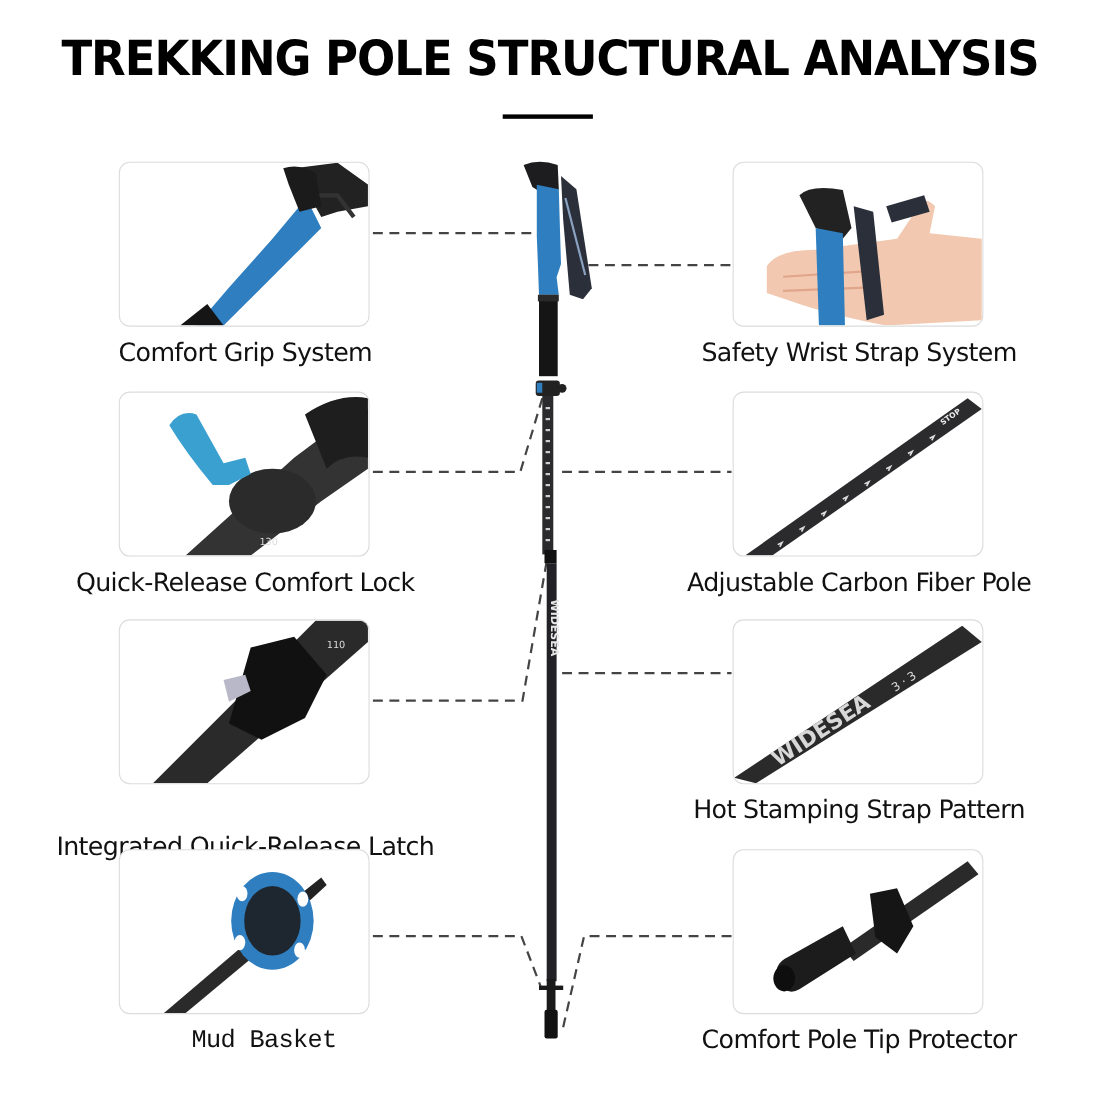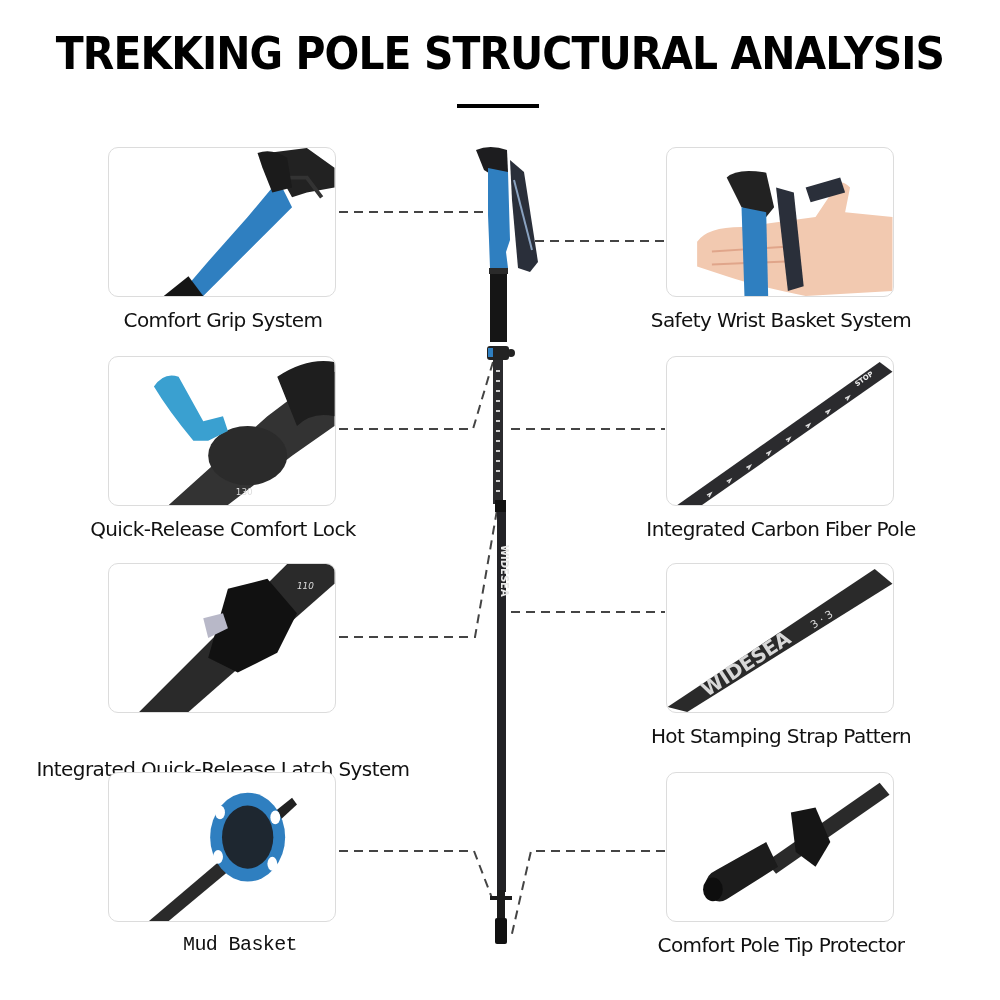--- a/index.html
+++ b/index.html
@@ -8,7 +8,7 @@
   .title-rule{position:absolute;left:457px;top:104px;width:82px;height:4px;background:#000;}
   .card{position:absolute;width:228px;height:150px;border:1.5px solid #dcdcdc;border-radius:10px;background:#fff;overflow:hidden;box-sizing:border-box;}
   .card svg{position:absolute;left:0;top:0;width:100%;height:100%;}
-  .label{position:absolute;width:420px;text-align:center;font-size:20px;color:#111;font-family:"DejaVu Sans",sans-serif;letter-spacing:-0.6px;}
+  .label{position:absolute;width:420px;text-align:center;font-size:23px;color:#111;font-family:"DejaVu Sans",sans-serif;letter-spacing:-0.6px;}
   .connectors{position:absolute;left:0;top:0;width:1000px;height:1000px;pointer-events:none;}
   .pole{position:absolute;left:0;top:0;width:1000px;height:1000px;}
 </style>

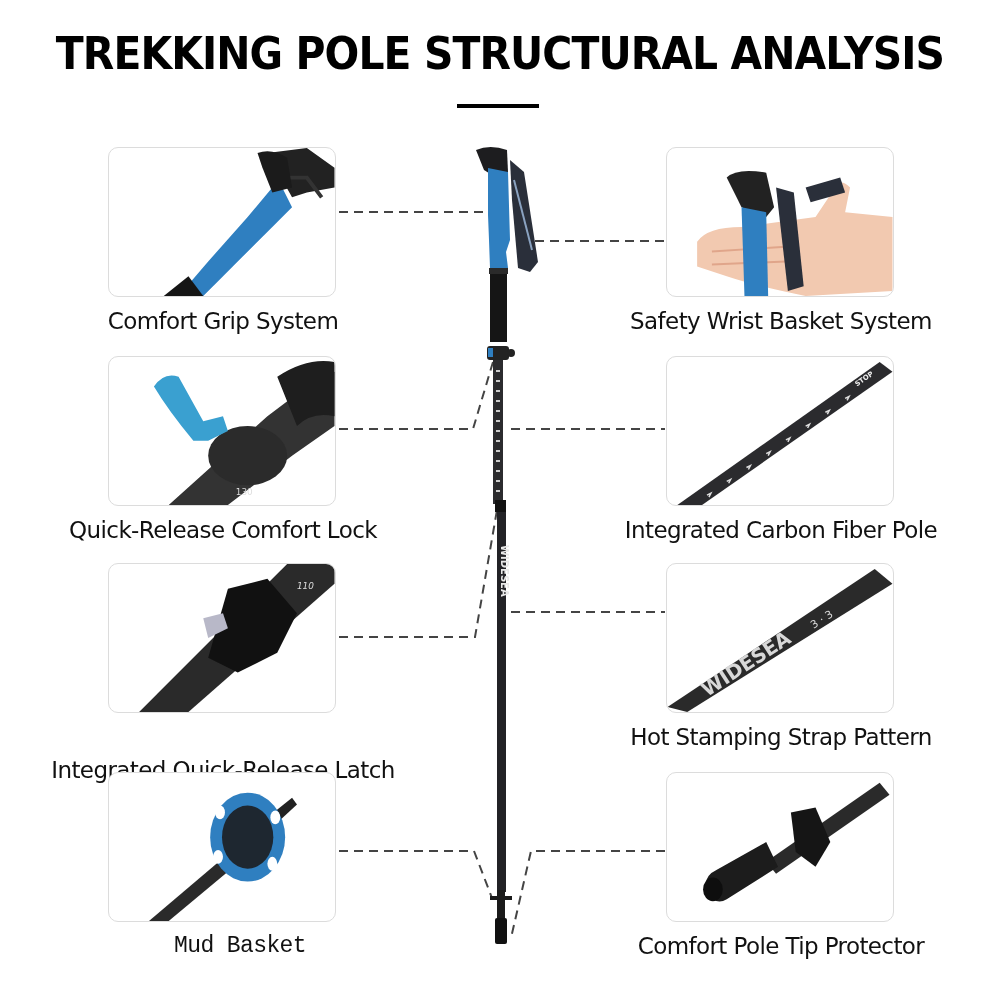--- a/index.html
+++ b/index.html
@@ -134,7 +134,7 @@
     <path d="M140,40 L175,30 L180,45 L145,55 Z" fill="#2a2f3a"></path>
   </svg>
 </div>
-<div class="label" style="left:571px;top:308px;">Safety Wrist Basket System</div>
+<div class="label" style="left:571px;top:308px;">Safety Wrist Strap System</div>
 
 <div class="card" style="left:666px;top:356px;">
   <svg viewBox="0 0 228 150">

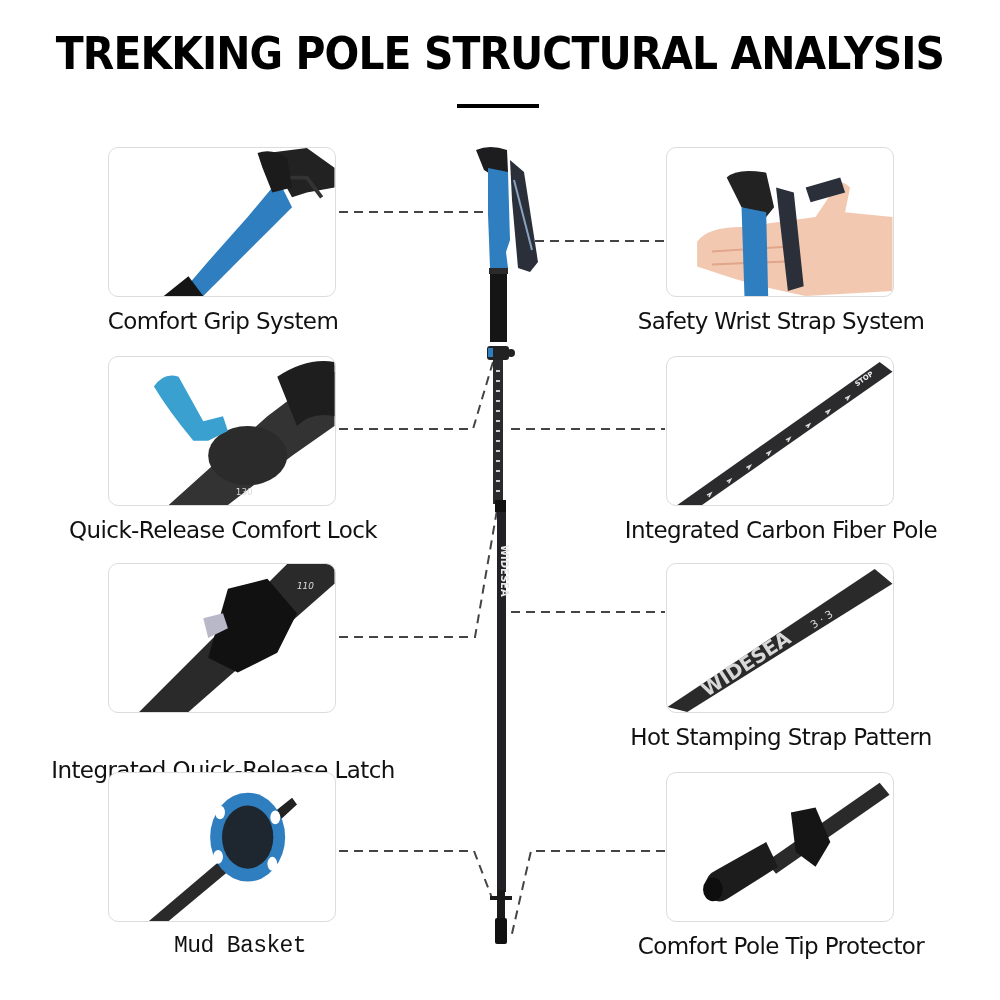--- a/index.html
+++ b/index.html
@@ -152,7 +152,7 @@
     <text x="192" y="30" transform="rotate(-35 192 30)" font-size="7" fill="#eee" font-family="DejaVu Sans, sans-serif" font-weight="bold">STOP</text>
   </svg>
 </div>
-<div class="label" style="left:571px;top:517px;">Integrated Carbon Fiber Pole</div>
+<div class="label" style="left:571px;top:517px;">Adjustable Carbon Fiber Pole</div>
 
 <div class="card" style="left:666px;top:563px;">
   <svg viewBox="0 0 228 150">

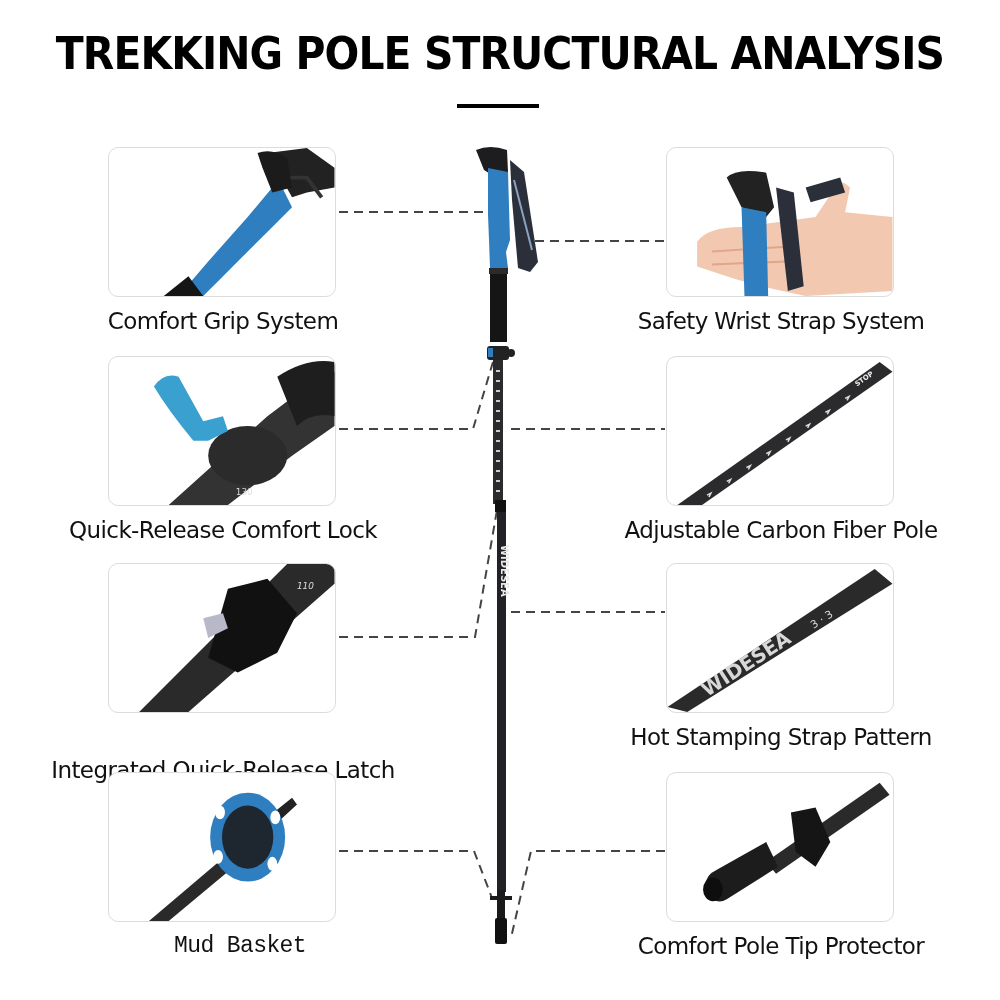--- a/index.html
+++ b/index.html
@@ -97,7 +97,7 @@
 </div>
 <div class="label" style="left:13px;top:517px;">Quick-Release Comfort Lock</div>
 
-<div class="card" style="left:108px;top:563px;font-style:italic;">
+<div class="card" style="left:108px;top:563px;">
   <svg viewBox="0 0 228 150">
     <path d="M30,150 L180,0 L228,0 L228,20 L80,150 Z" fill="#2a2a2a"></path>
     <path d="M120,25 L160,15 L190,50 L170,90 L130,110 L100,95 Z" fill="#111"></path>

